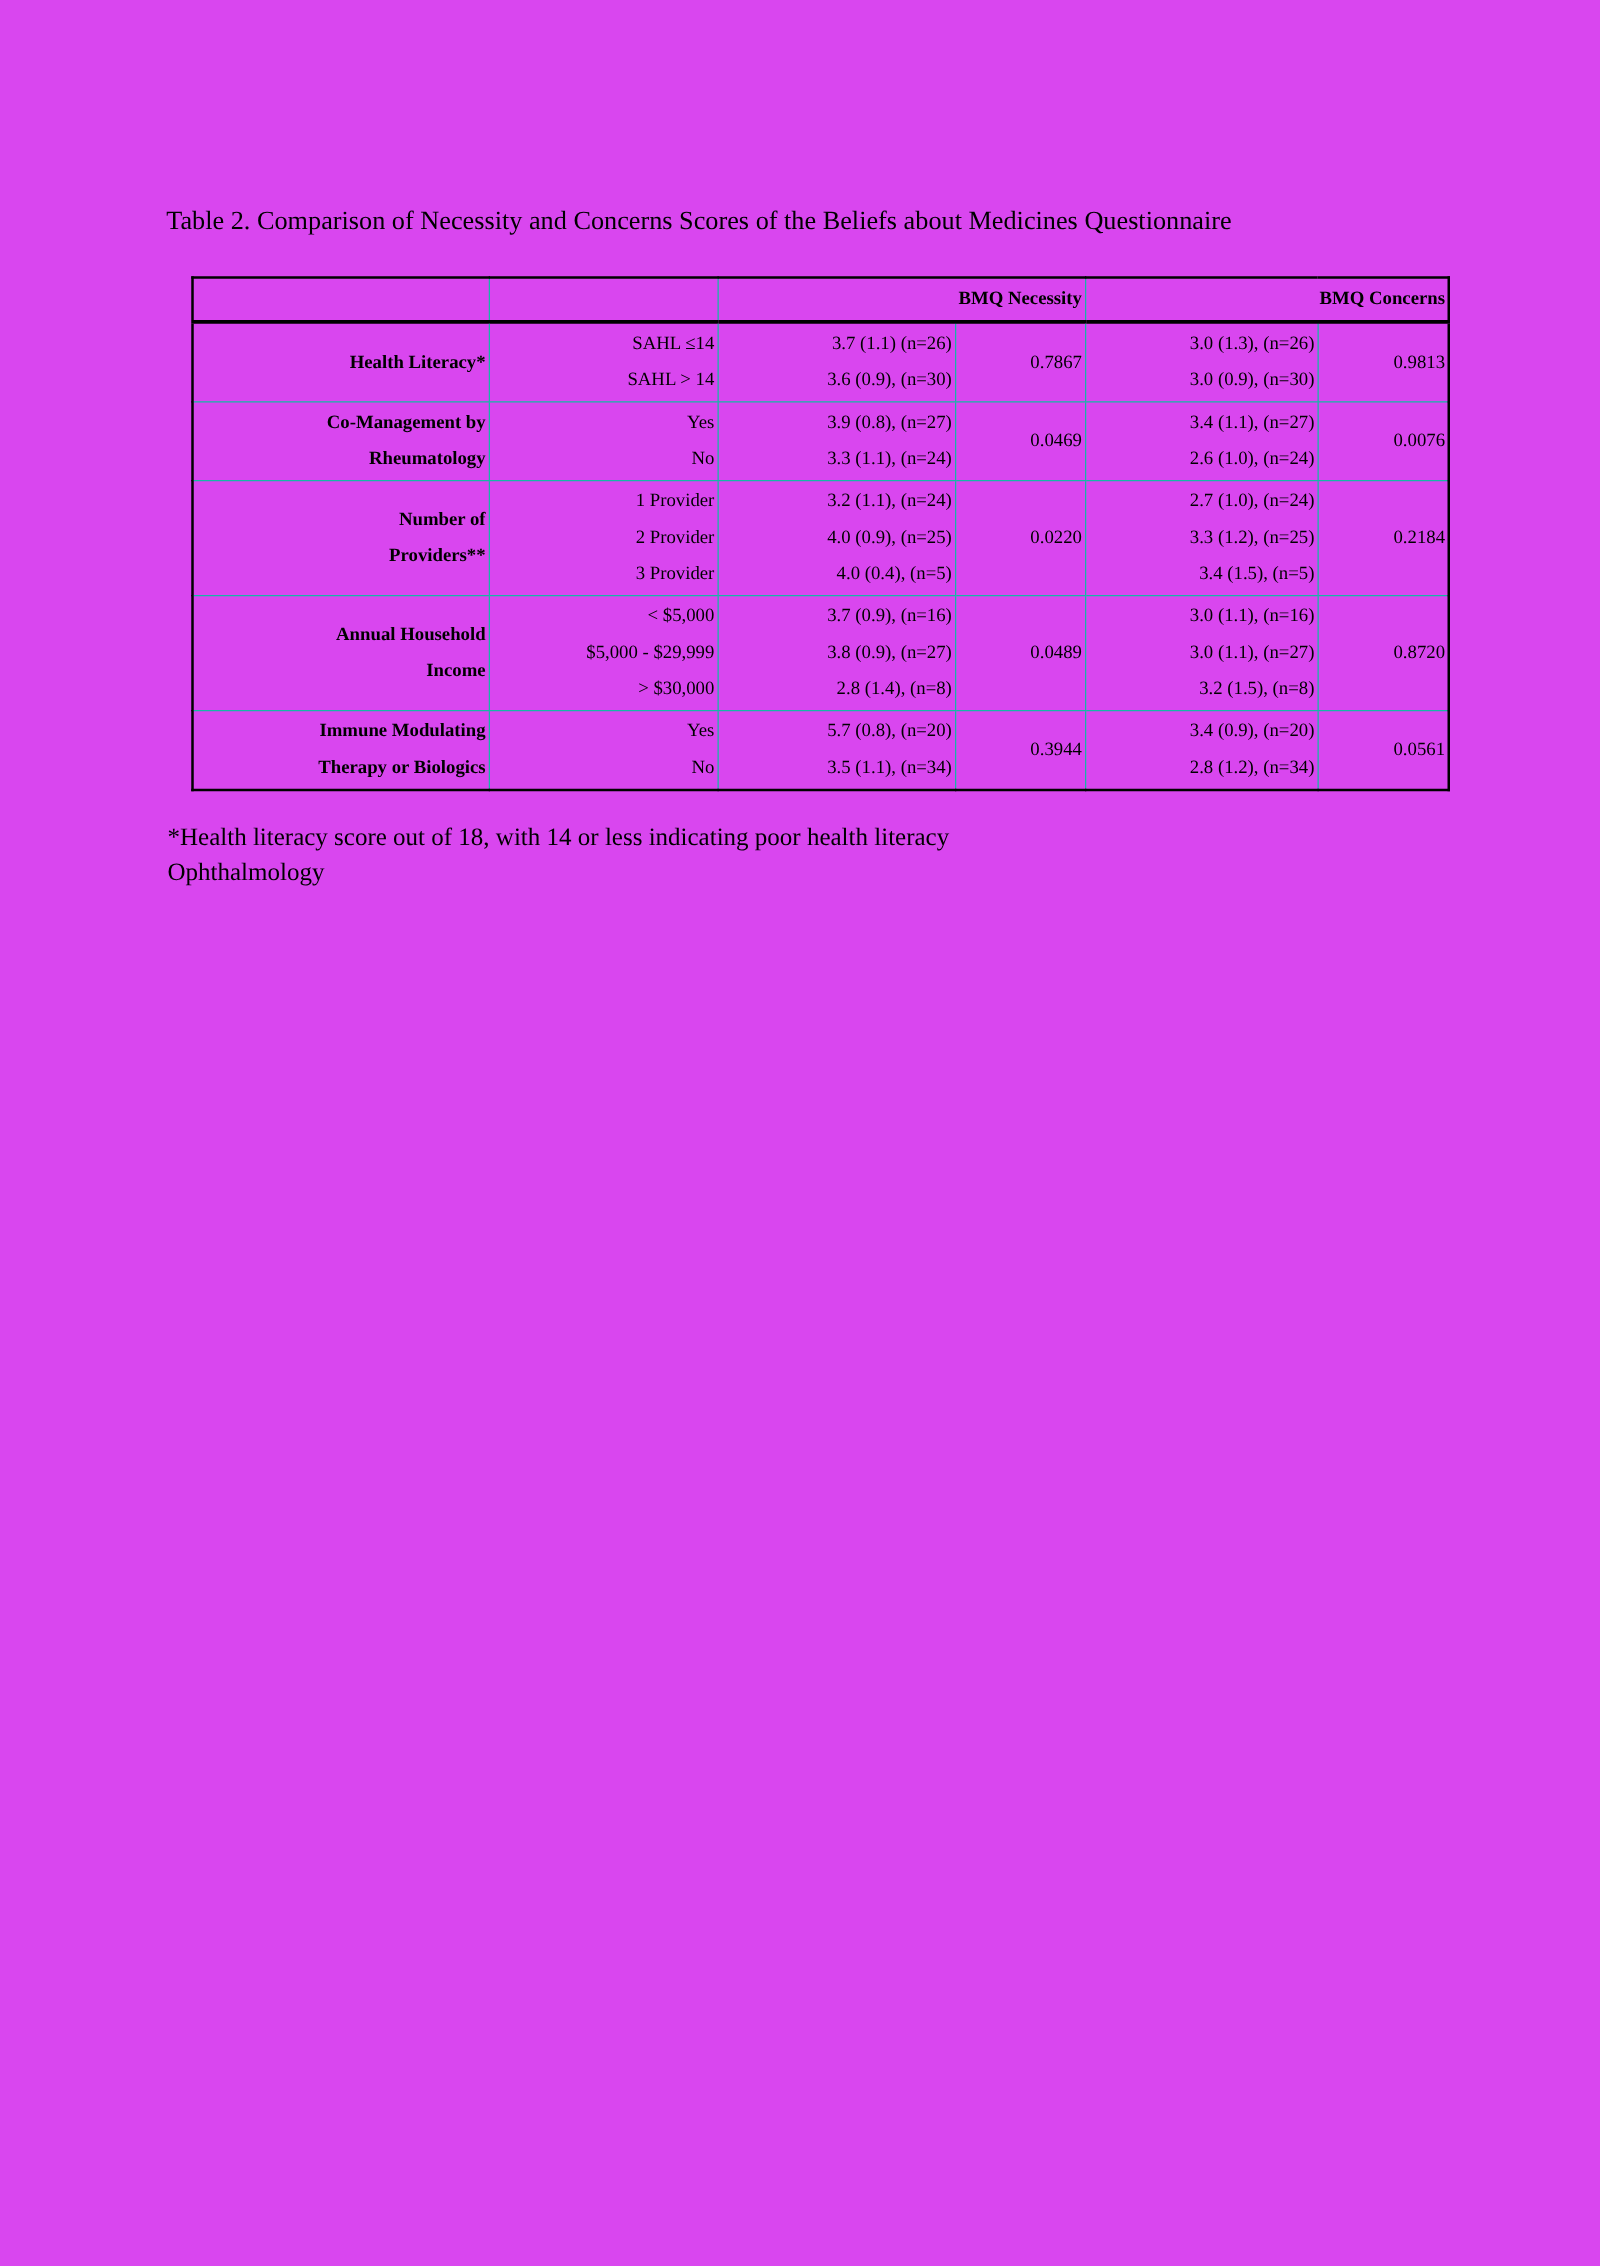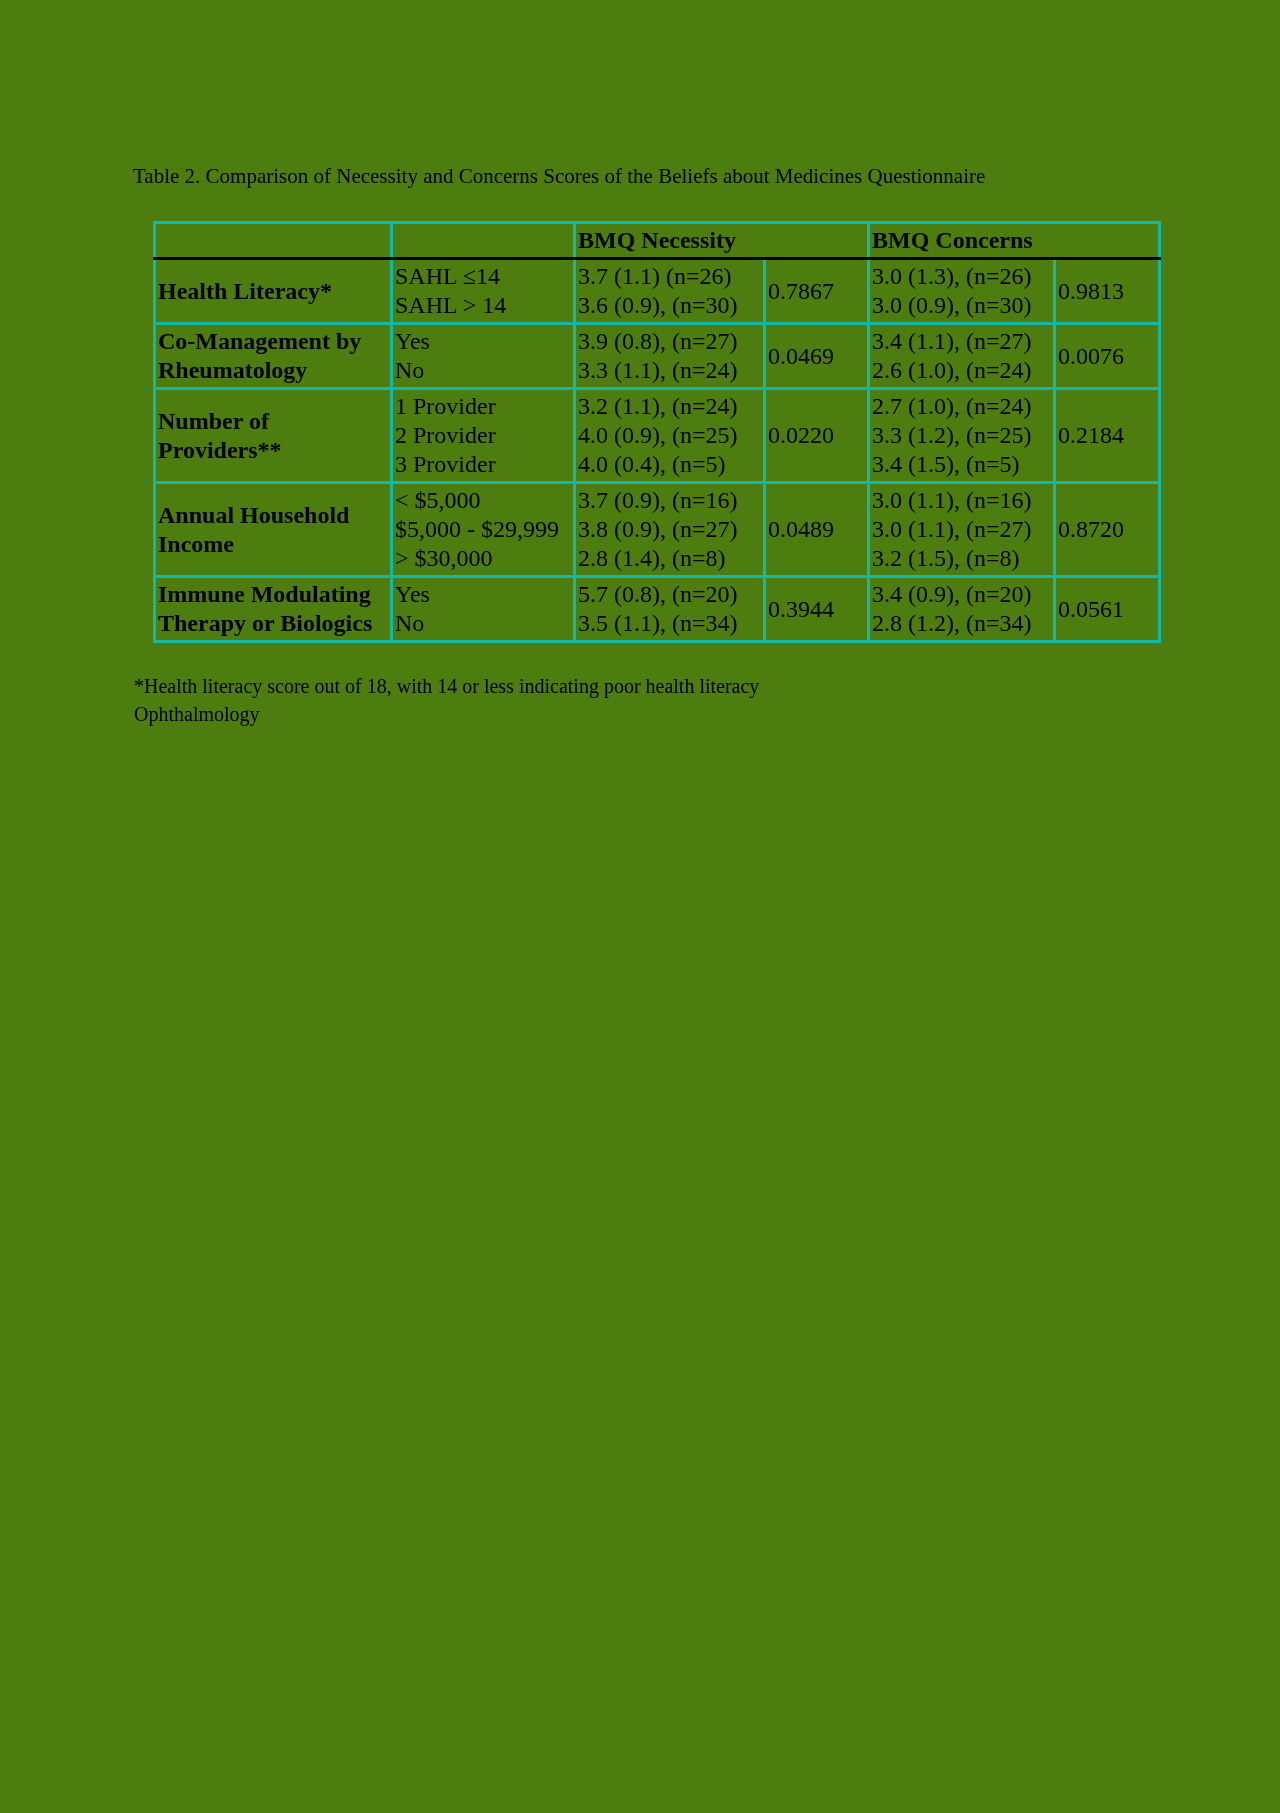--- a/index.html
+++ b/index.html
@@ -8,7 +8,7 @@
     position: relative;
     width: 1280px;
     height: 1813px;
-    background: #4d7c0f;
+    background: #d946ef;
     color: #000000;
     font-family: "Liberation Serif", "DejaVu Serif", serif;
   }

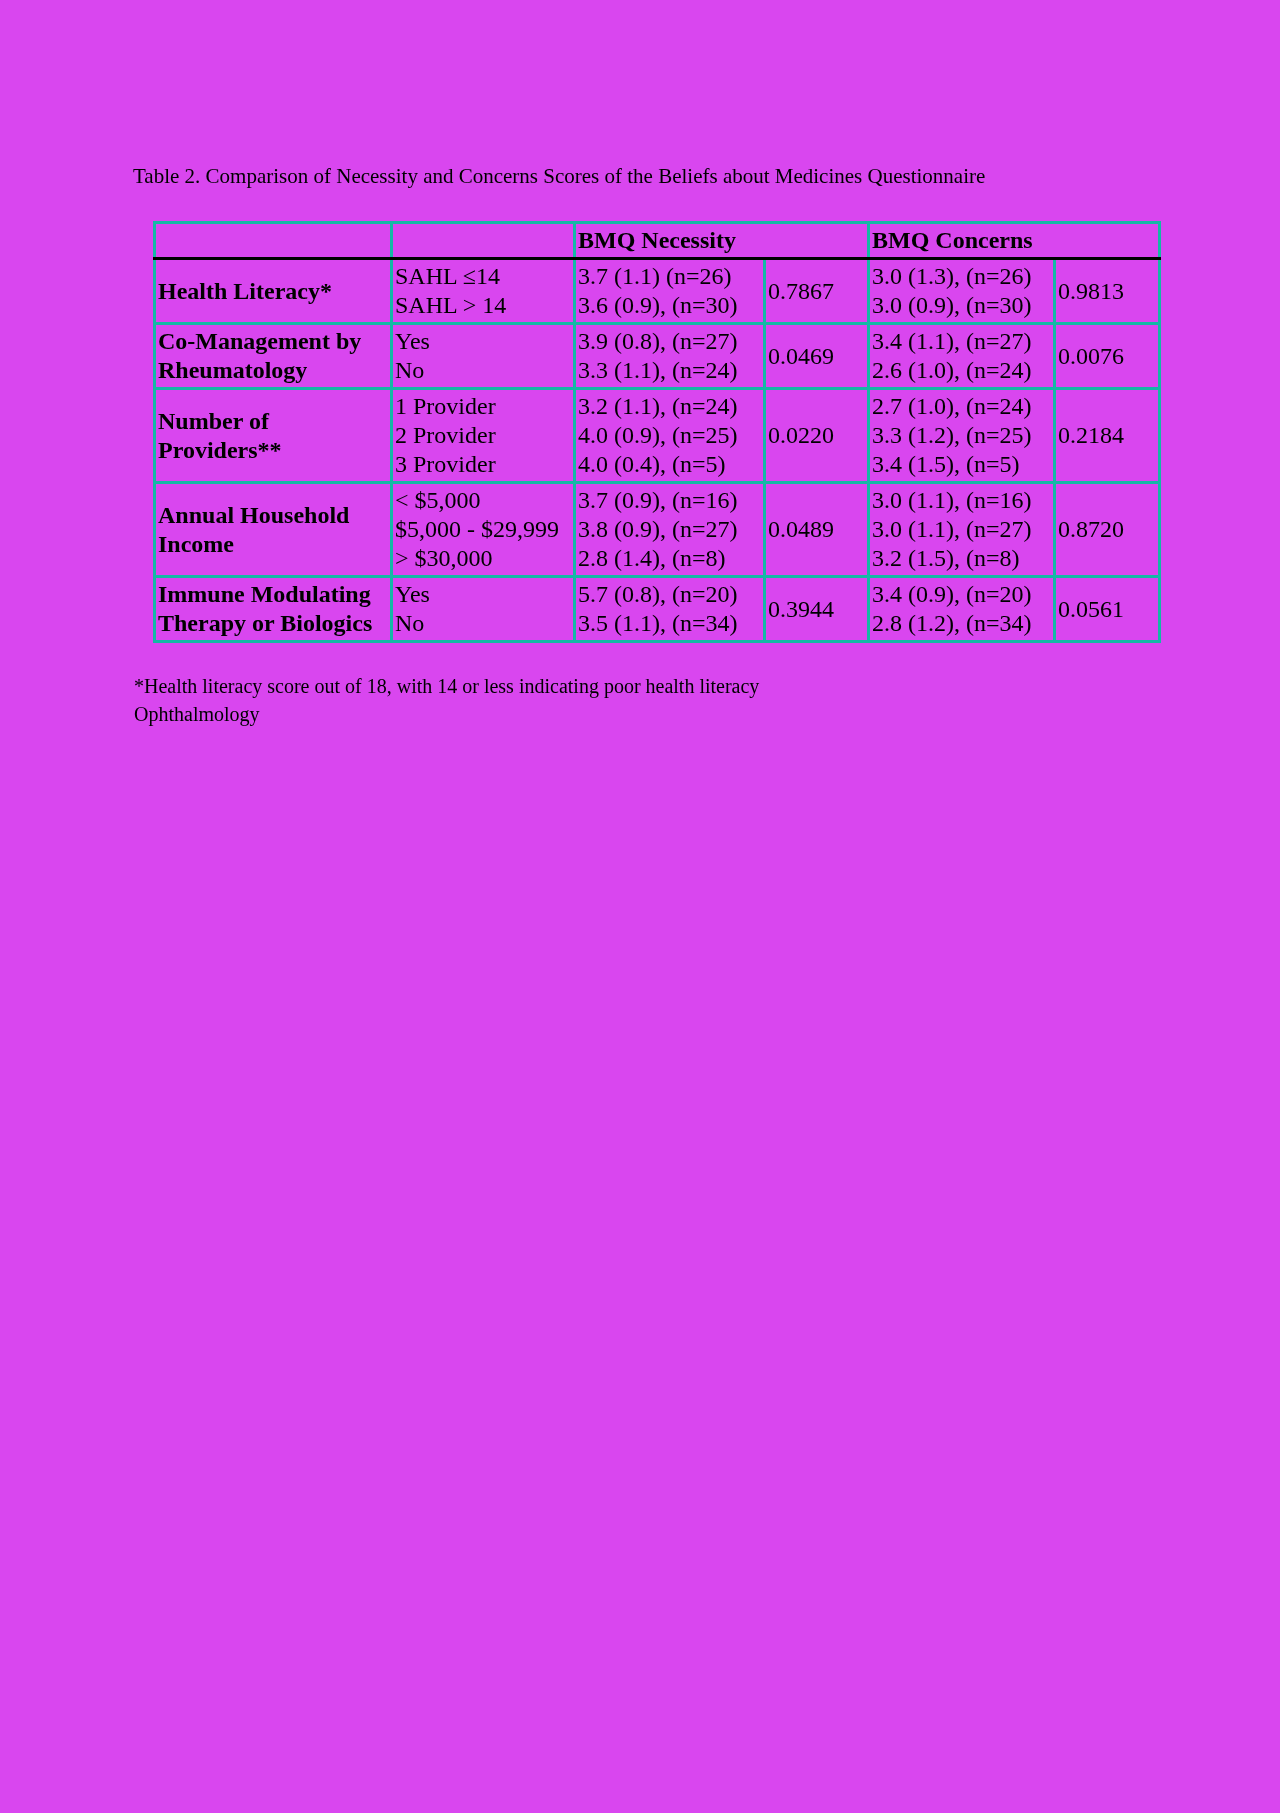--- a/index.html
+++ b/index.html
@@ -31,11 +31,11 @@
     border: 2px solid #000;
   }
   table.bmq td, table.bmq th {
-    border: 3px solid #14b8a6;
-    text-align: left;
+    border: 1px solid #14b8a6;
+    text-align: right;
     vertical-align: middle;
     padding: 2px 2px;
-    font-size: 24px;
+    font-size: 15px;
     line-height: 29px;
     overflow: hidden;
   }

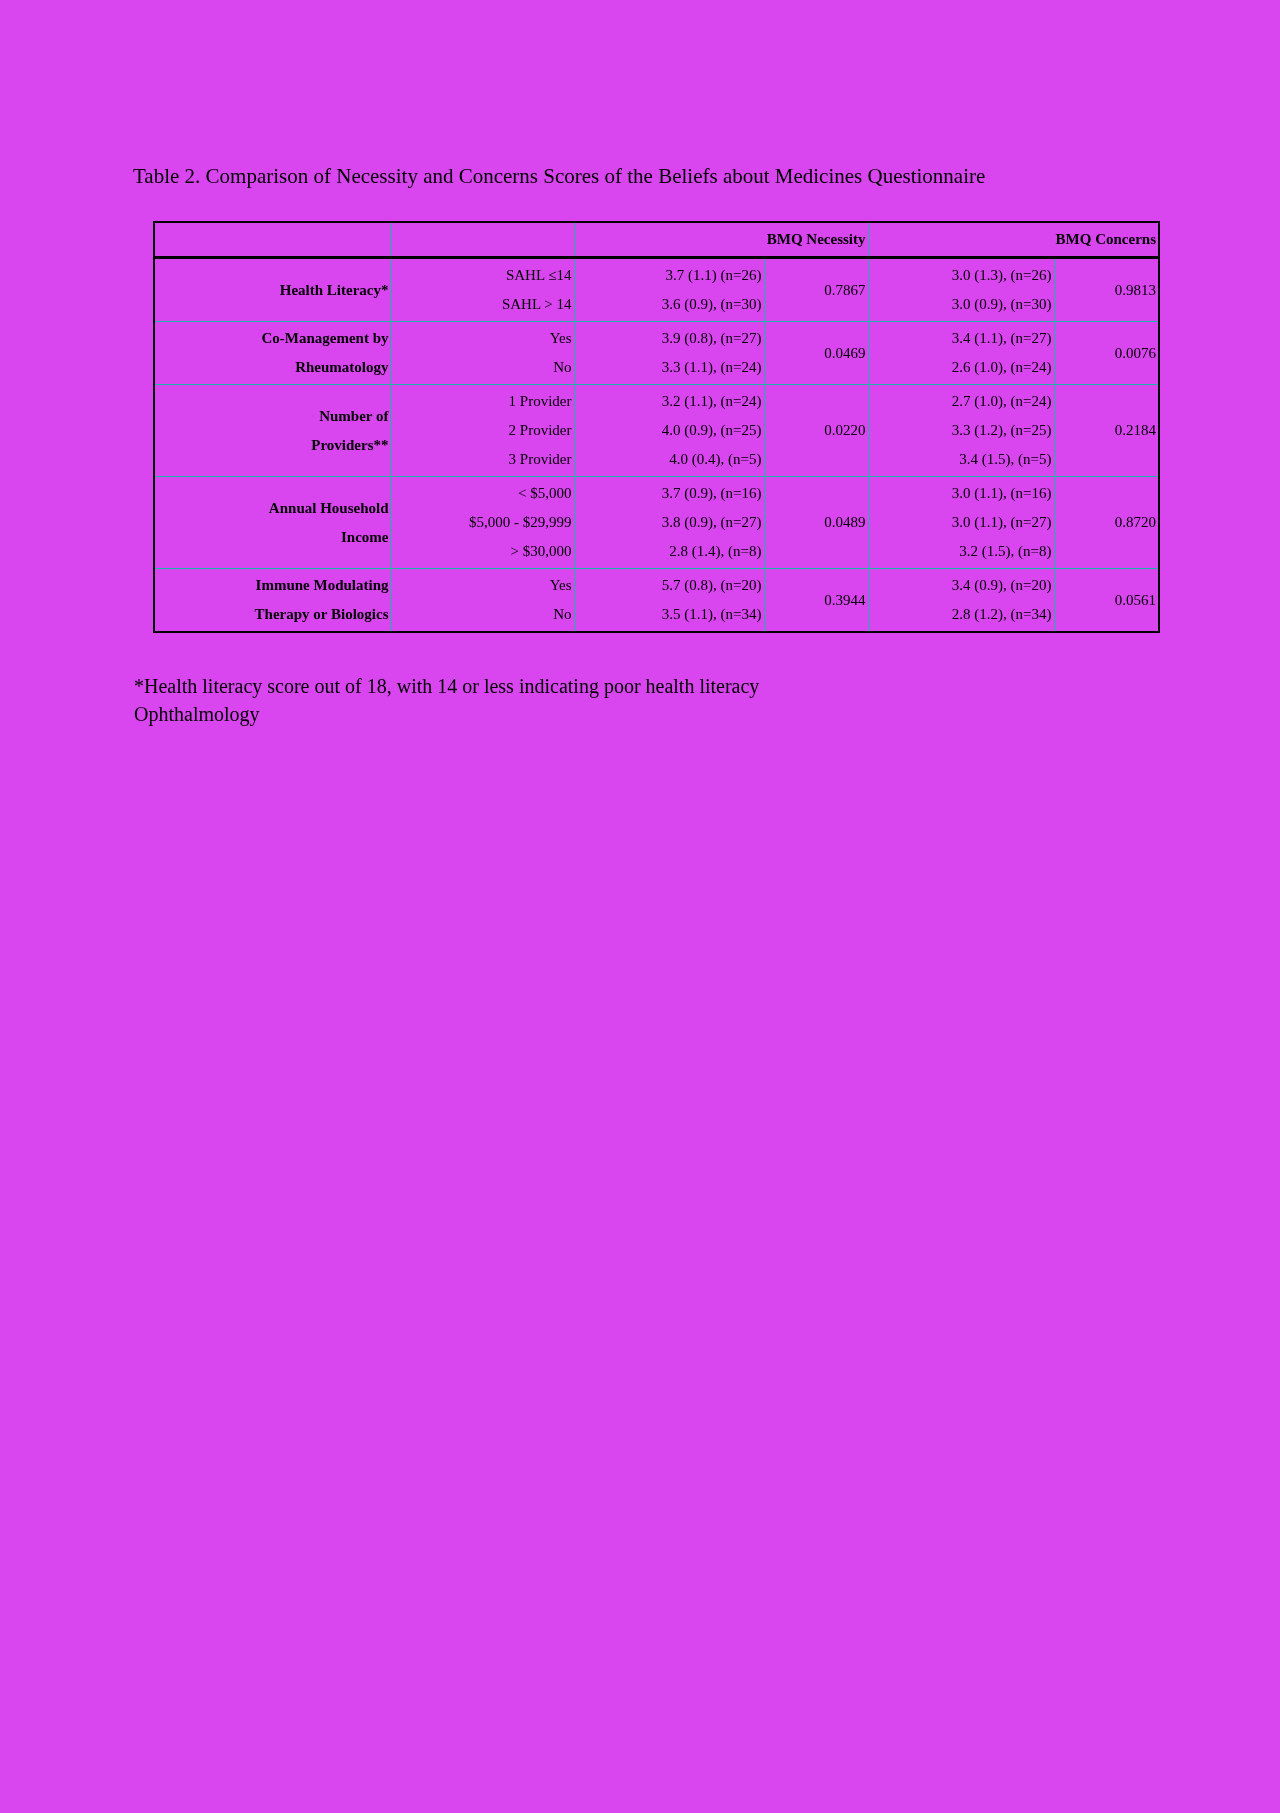--- a/index.html
+++ b/index.html
@@ -46,7 +46,7 @@
   .footnotes {
     position: absolute;
     left: 134px;
-    top: 672px;
+    top: 656px;
     width: 1010px;
     font-size: 20px;
     line-height: 28px;

